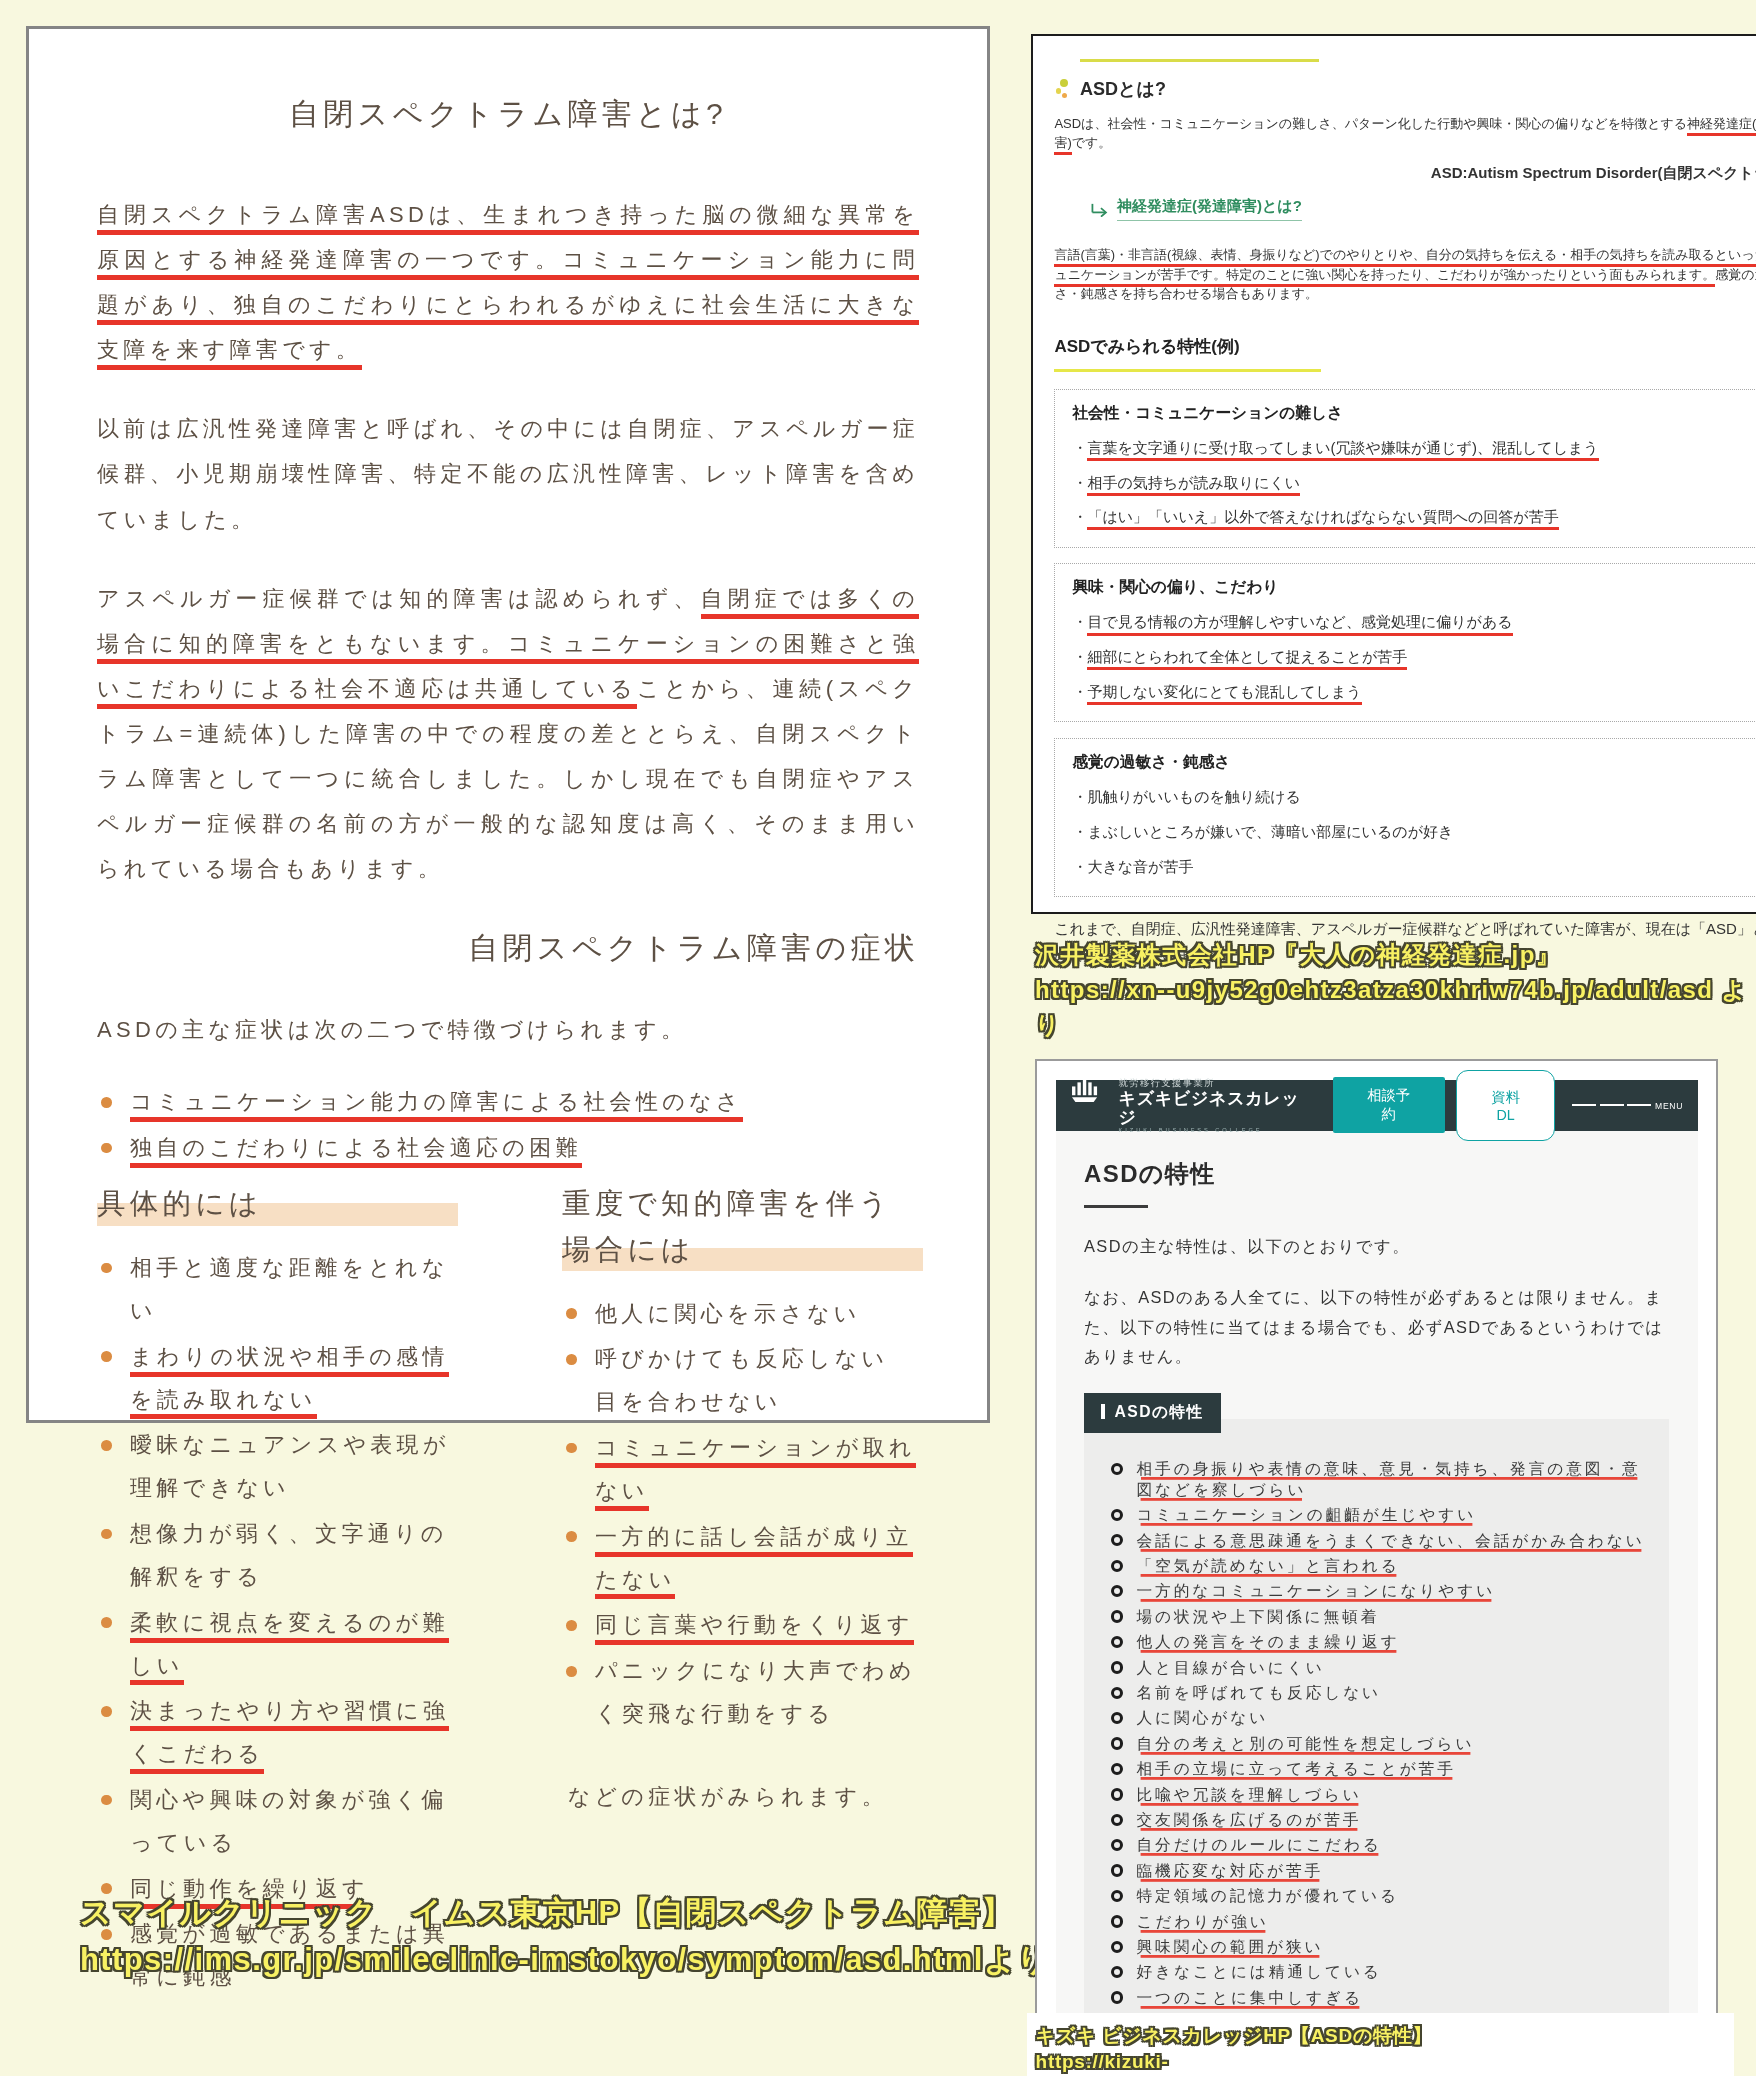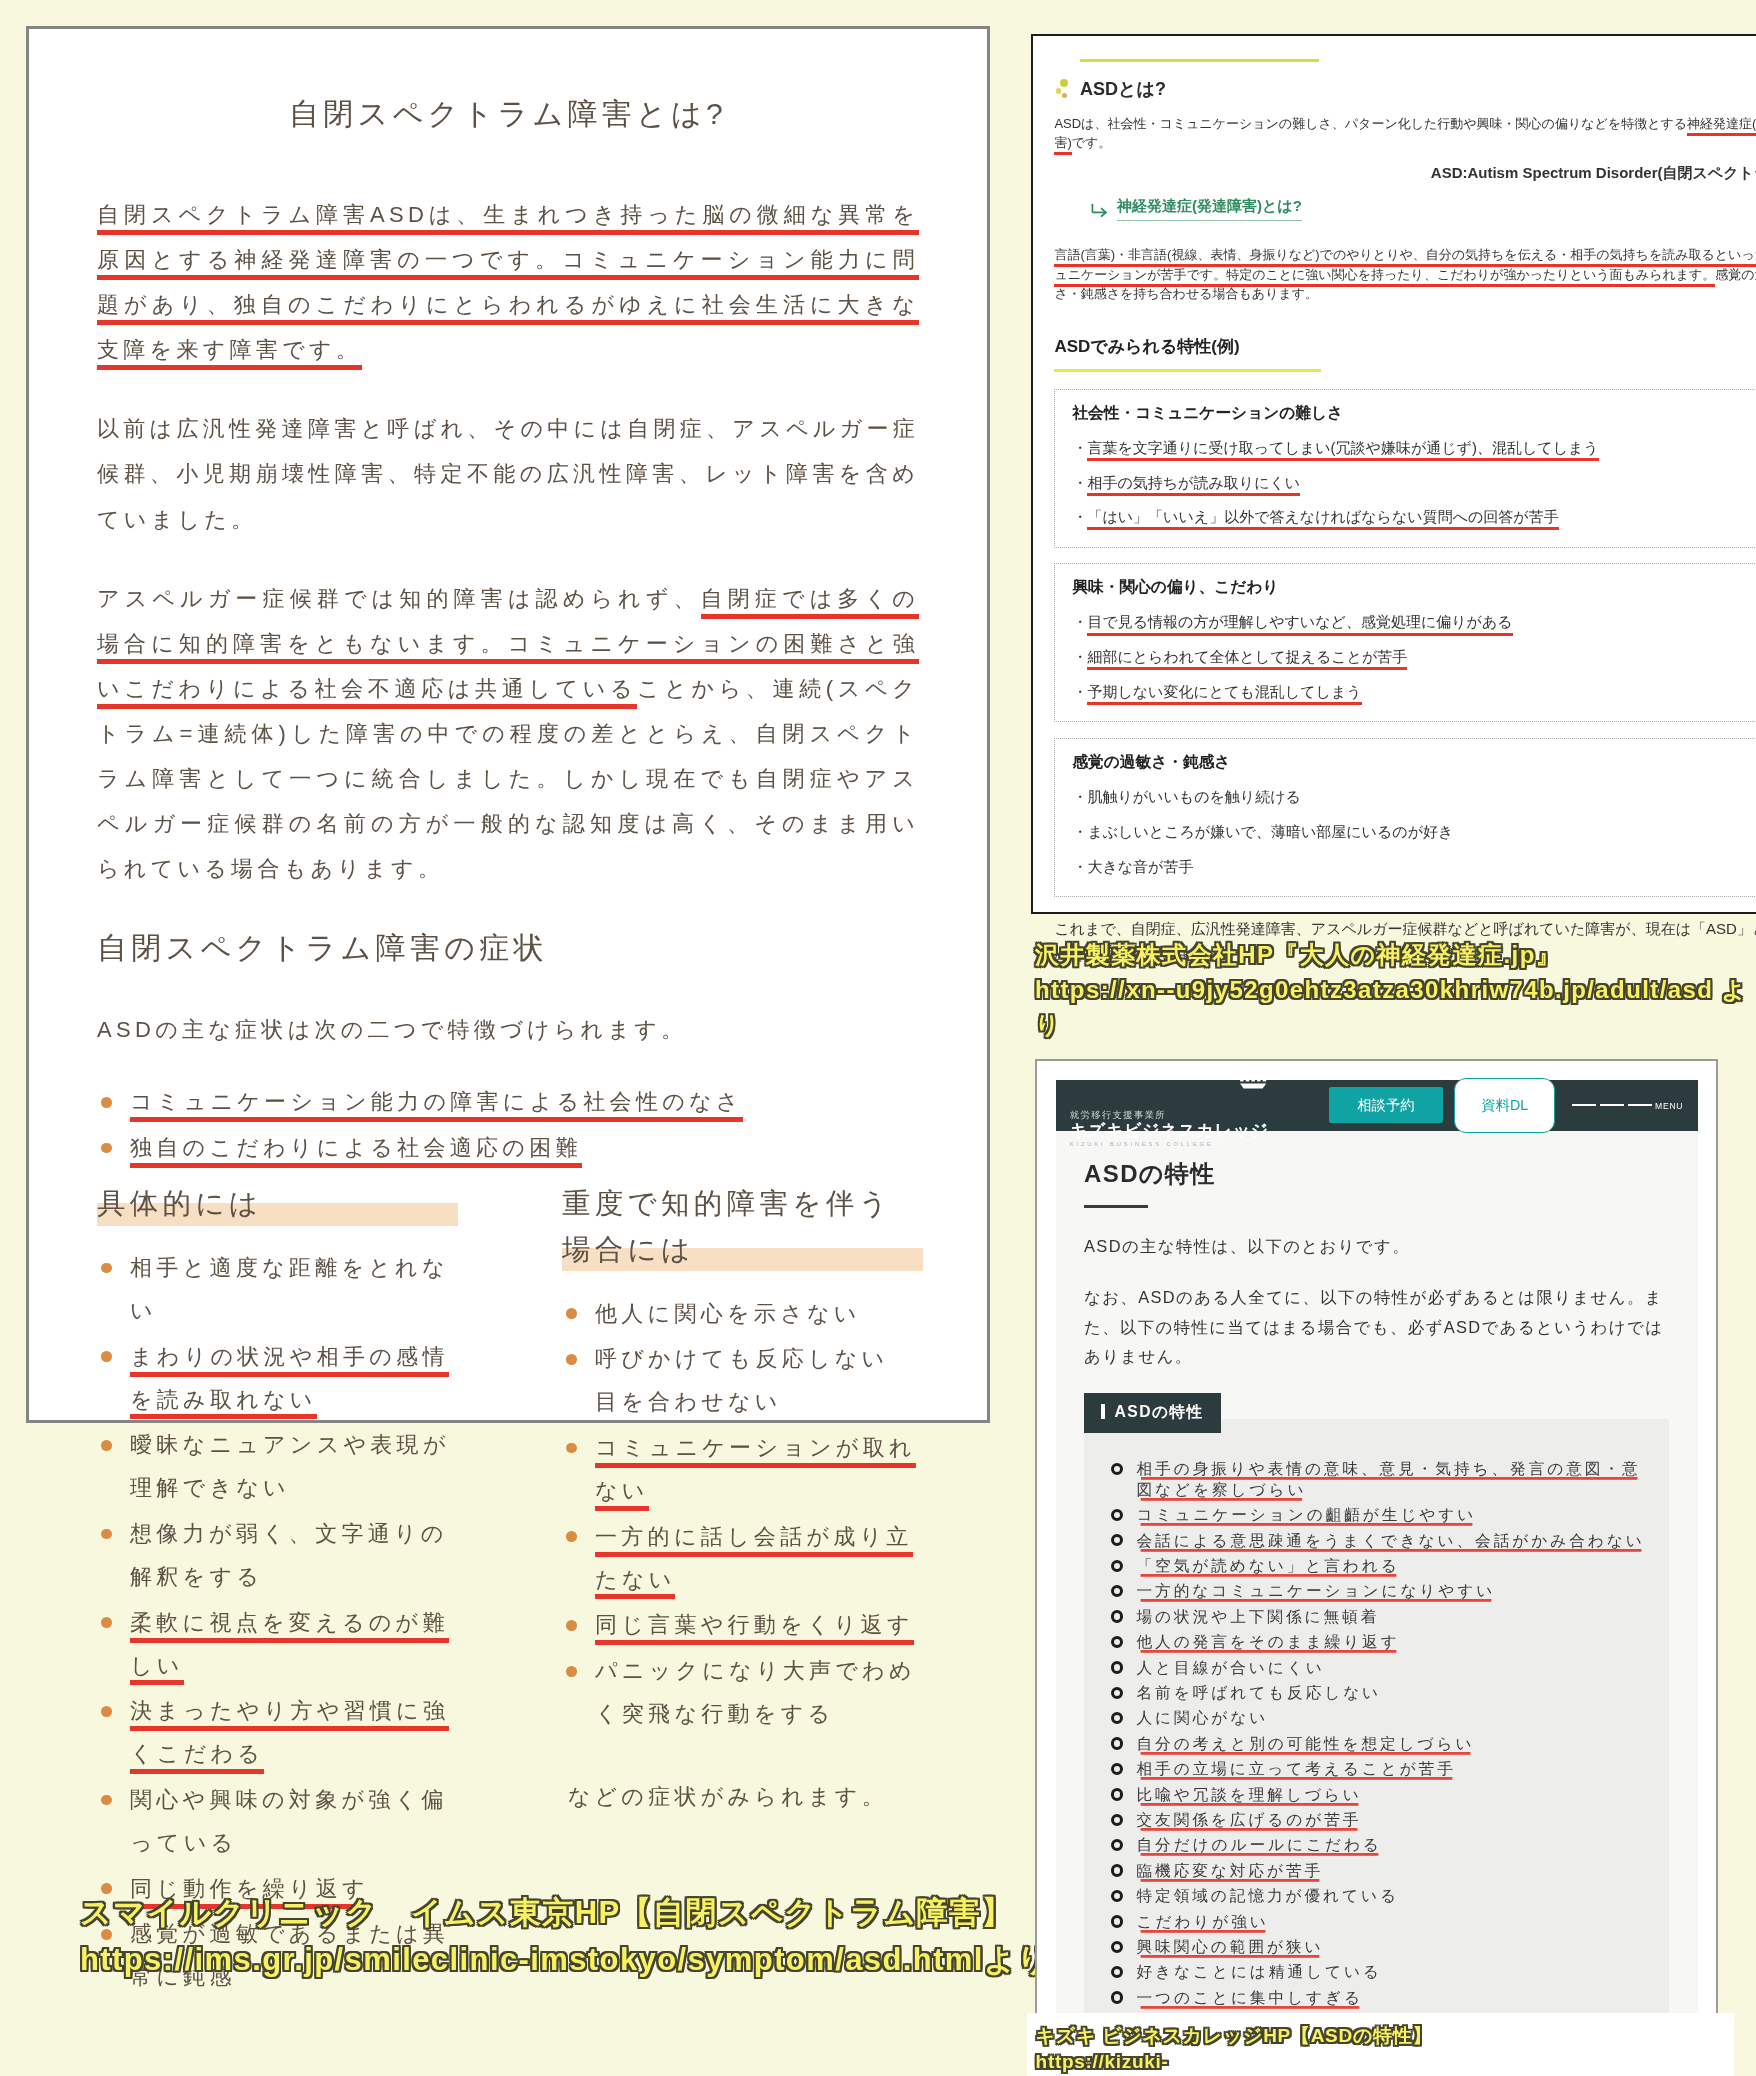--- a/index.html
+++ b/index.html
@@ -18,7 +18,7 @@
   .lp-p{font-size:22px;letter-spacing:4.3px;line-height:2.05;text-align:justify;margin:0 0 34px;}
   .lp-p.last{margin-bottom:0;}
   .u-l{border-bottom:5px solid #e7352a;padding-bottom:2.9px;}
-  .lp-sym-title{font-size:30px;font-weight:500;letter-spacing:4.3px;text-align:left;margin:37px 0 46px;}
+  .lp-sym-title{font-size:30px;font-weight:500;letter-spacing:4.3px;text-align:right;margin:37px 0 46px;}
   .lp-intro{font-size:22px;letter-spacing:4.3px;margin:0 0 36px;}
   ul.lp-bullets,ul.lp-list{list-style:none;margin:0;padding:0;}
   ul.lp-bullets li,ul.lp-list li{

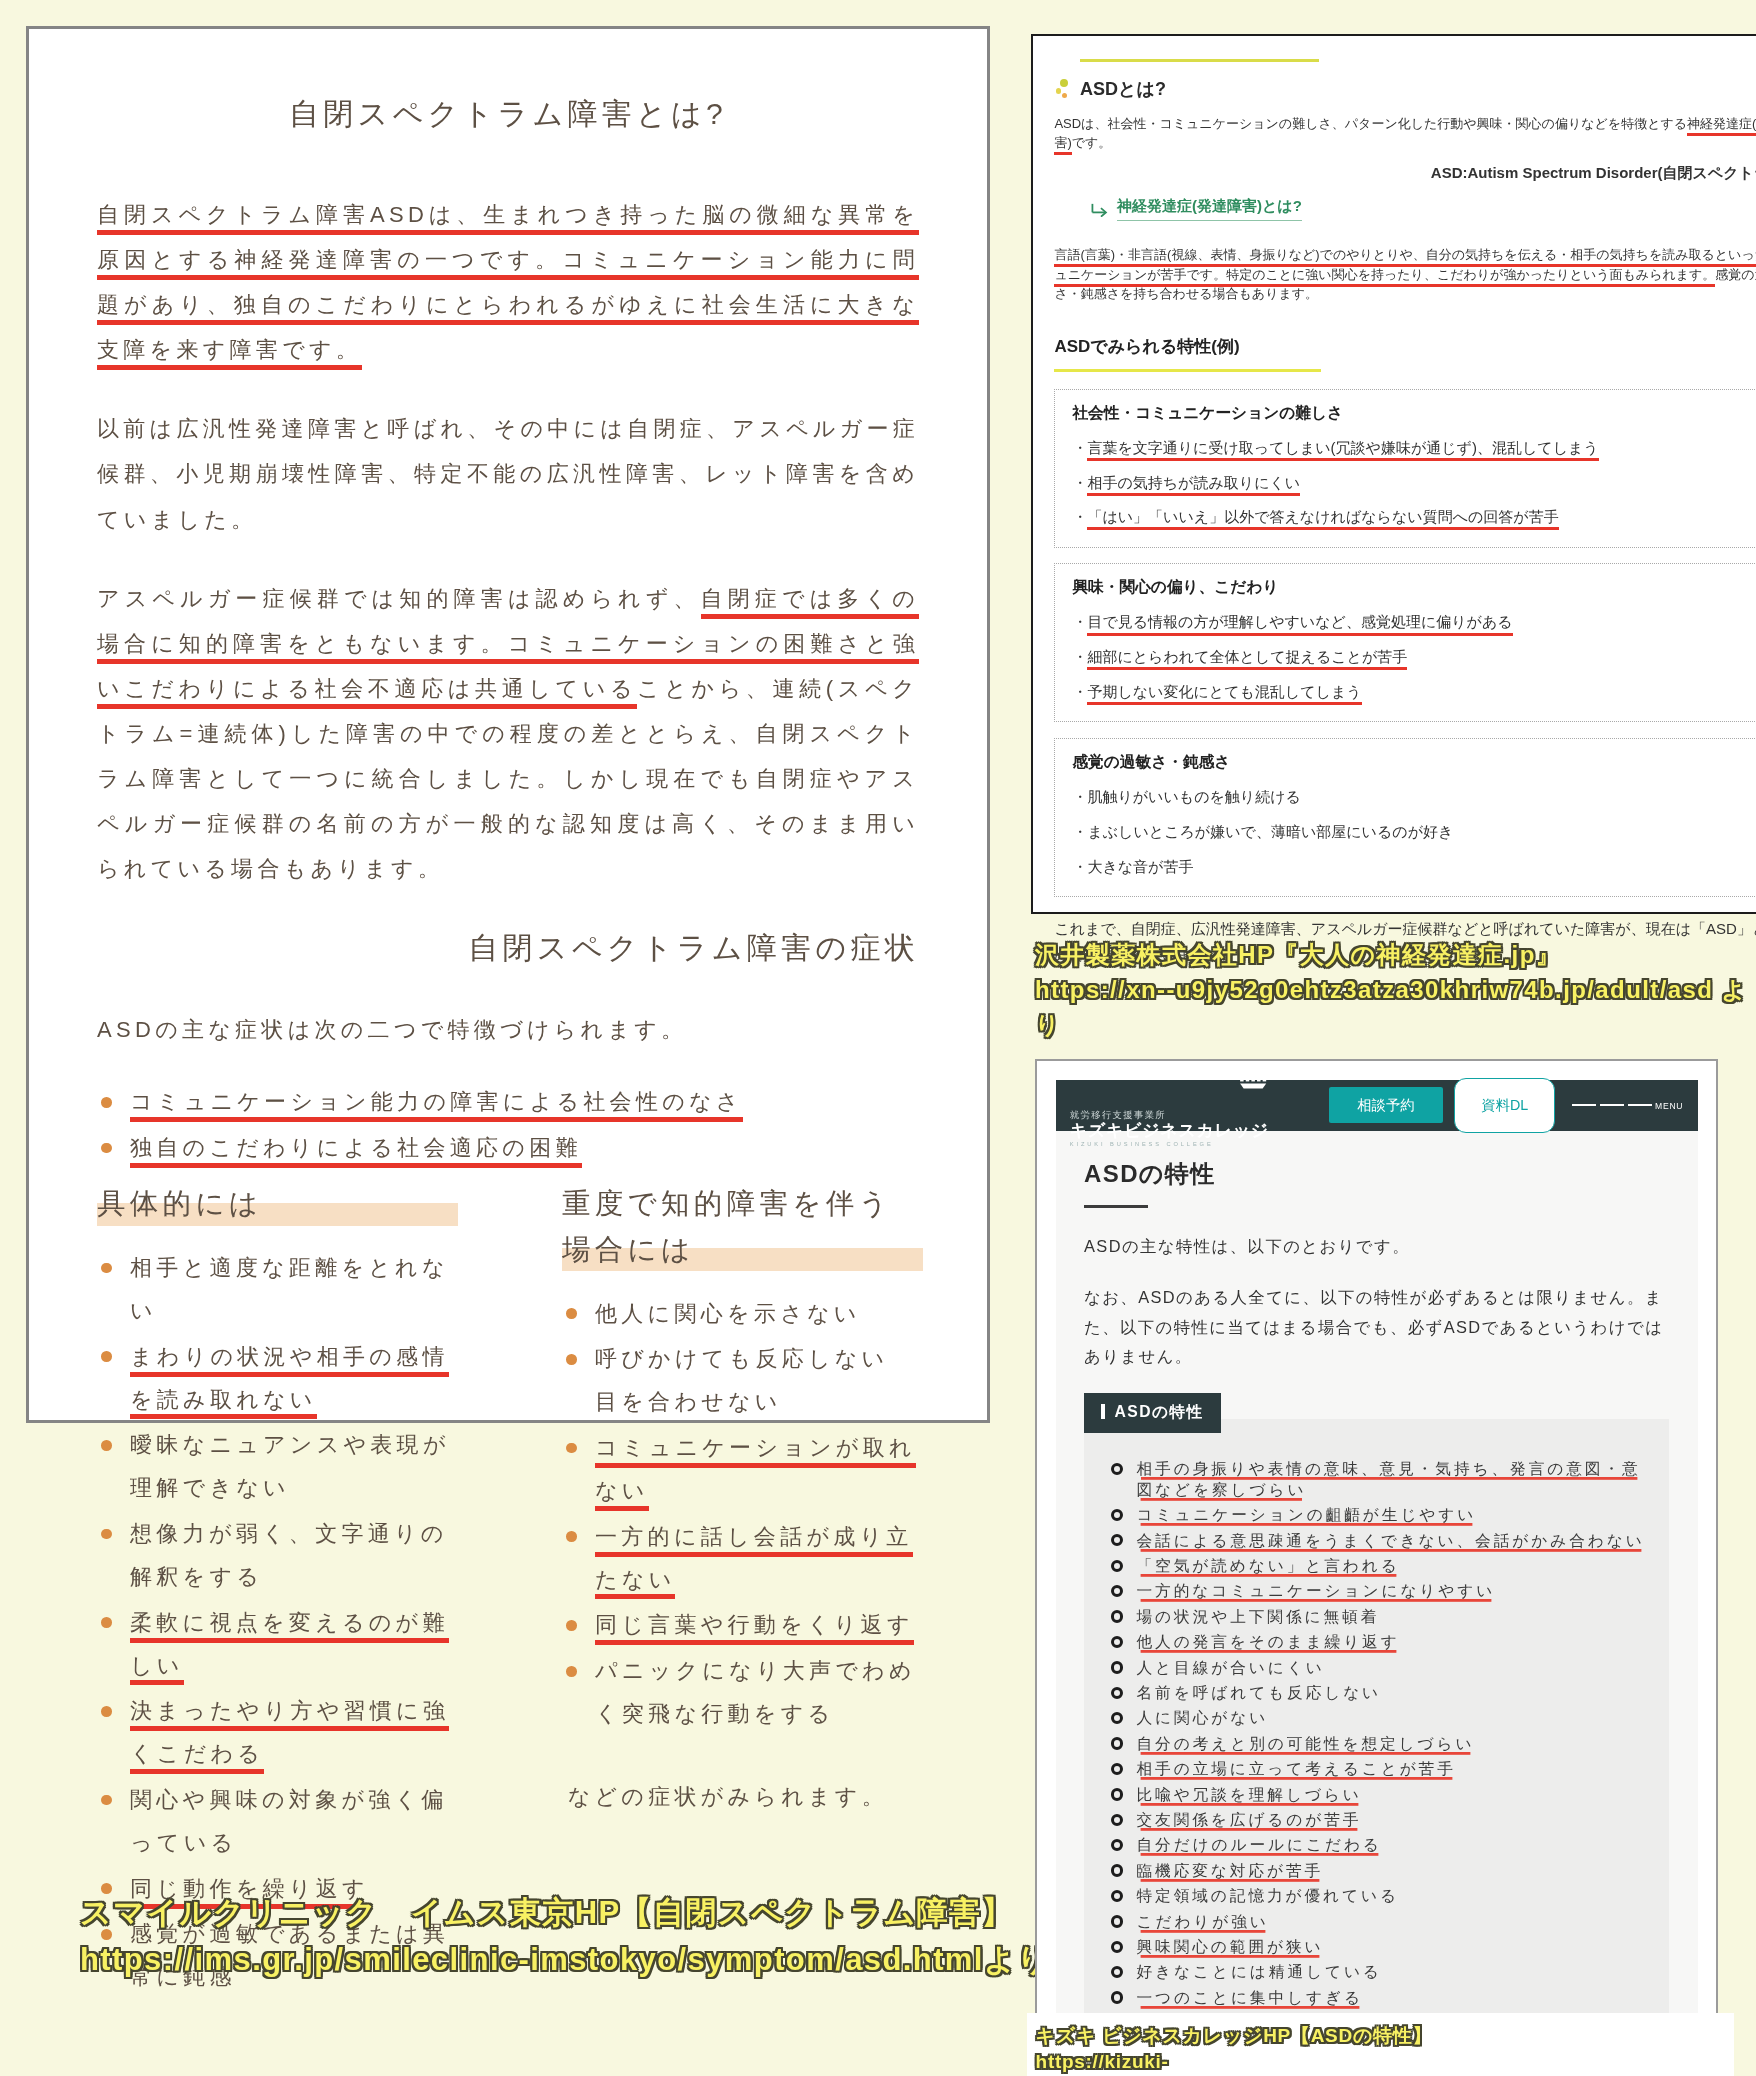--- a/index.html
+++ b/index.html
@@ -89,7 +89,7 @@
     height:51px;background:#2c3b3e;display:flex;align-items:center;
     padding:0 14.3px;gap:11.4px;
   }
-  .kz-logo{display:flex;align-items:flex-end;gap:19px;min-width:0;flex-direction:column;}
+  .kz-logo{display:flex;align-items:flex-start;gap:19px;min-width:0;}
   .kz-logo-text .small{font-size:9.3px;color:#cfd8d8;letter-spacing:1.4px;}
   .kz-logo-text .brand{font-size:17px;color:#fff;font-weight:bold;letter-spacing:0.7px;line-height:1.1;}
   .kz-logo-text .sub{font-size:5.7px;color:#9fb4b4;letter-spacing:2.9px;}

